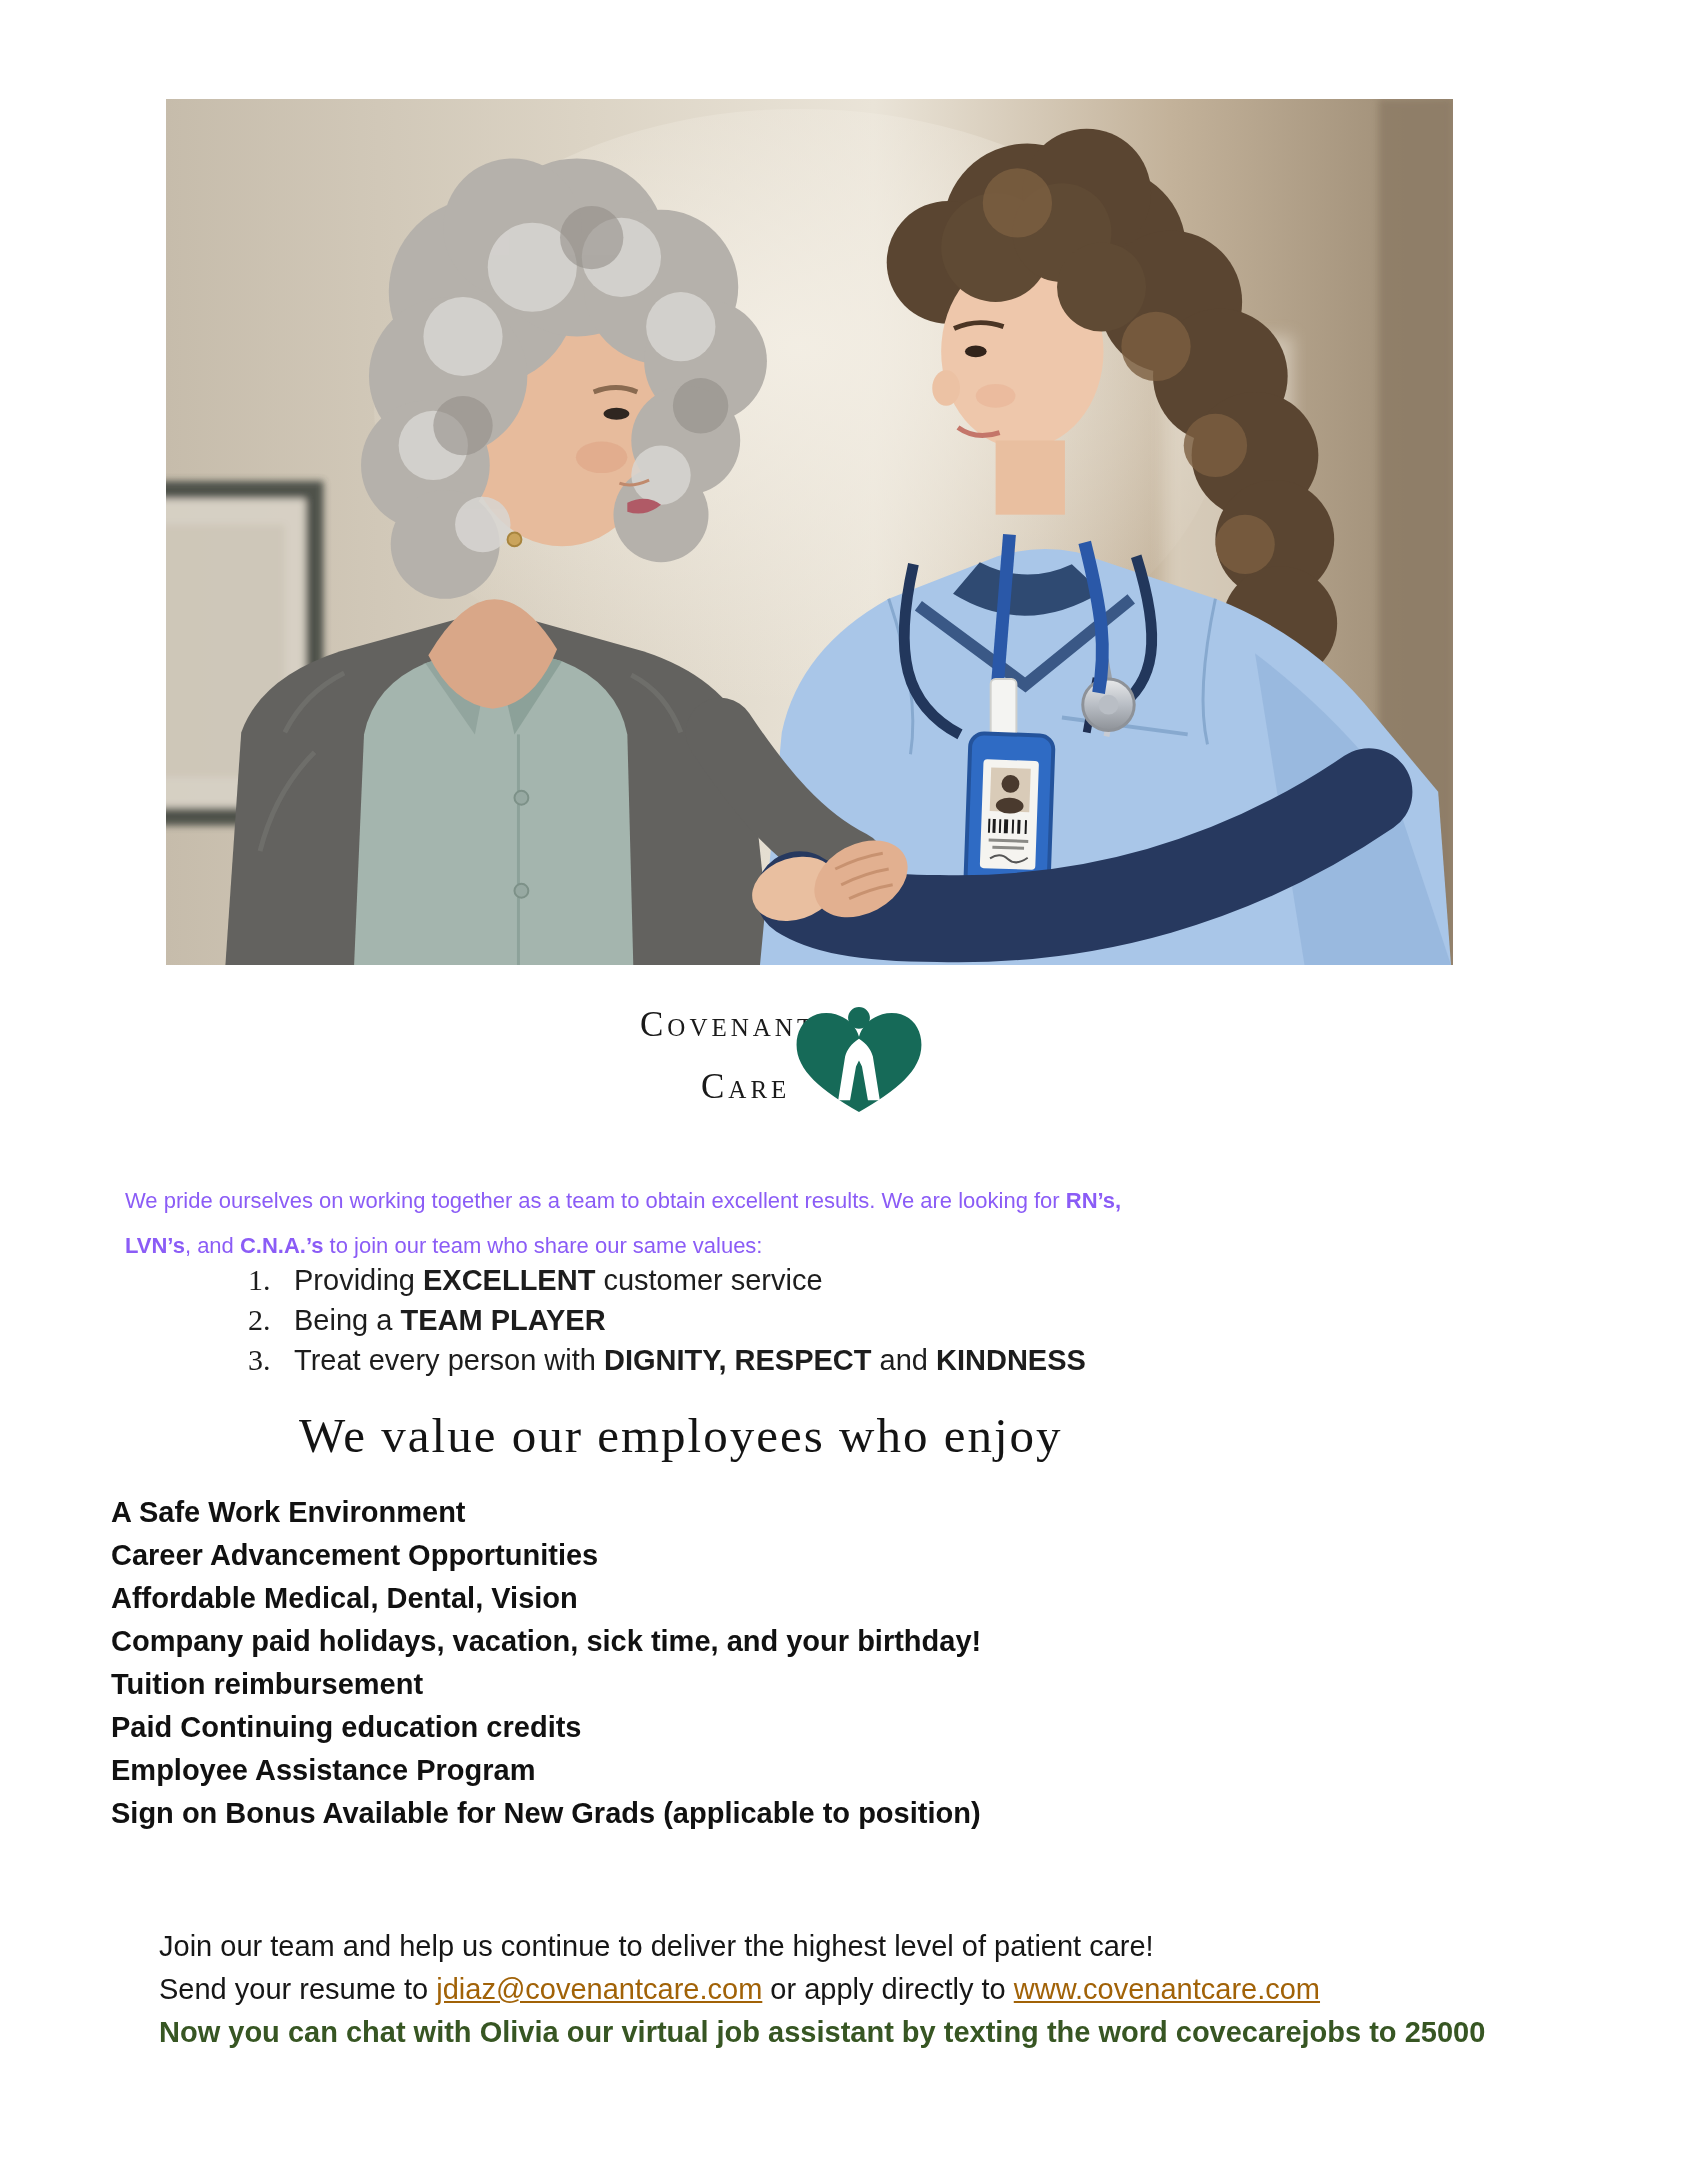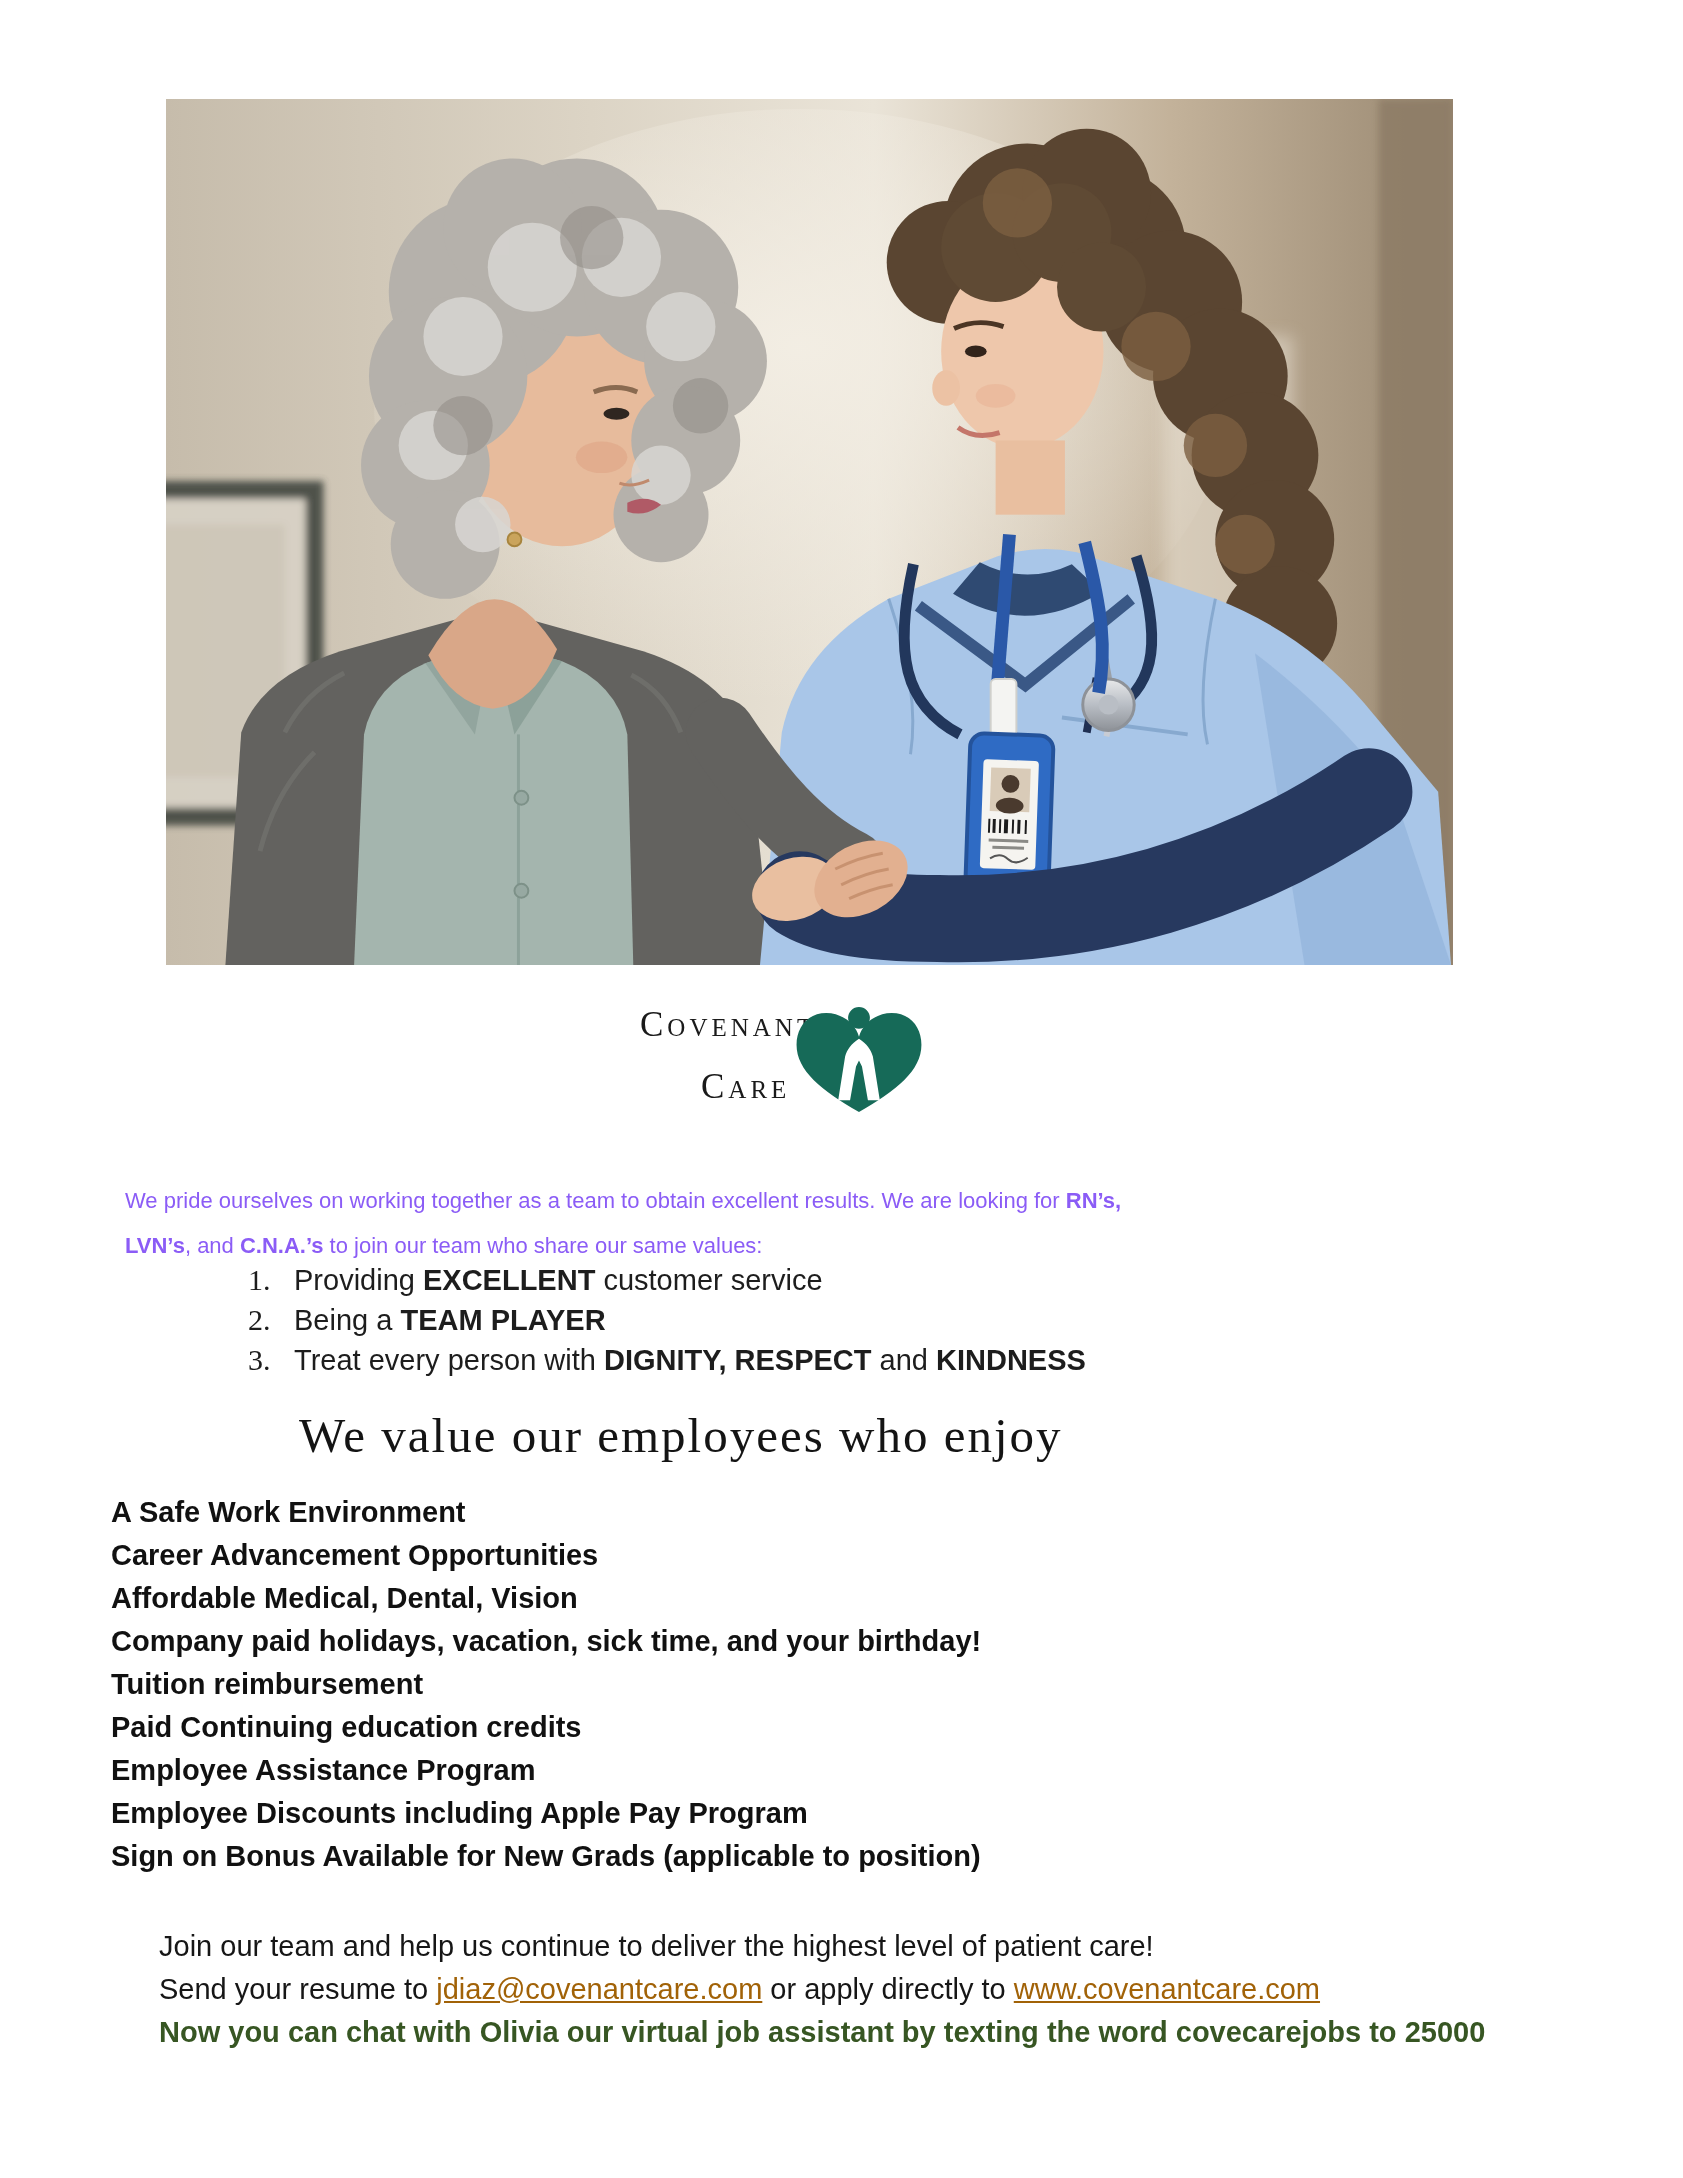--- a/index.html
+++ b/index.html
@@ -262,7 +262,6 @@
     <div class="benefit">Tuition reimbursement</div>
     <div class="benefit">Paid Continuing education credits</div>
     <div class="benefit">Employee Assistance Program</div>
-    <div class="benefit">Employee Discounts including Apple Pay Program</div>
     <div class="benefit">Sign on Bonus Available for New Grads (applicable to position)</div>
   </div>
 

